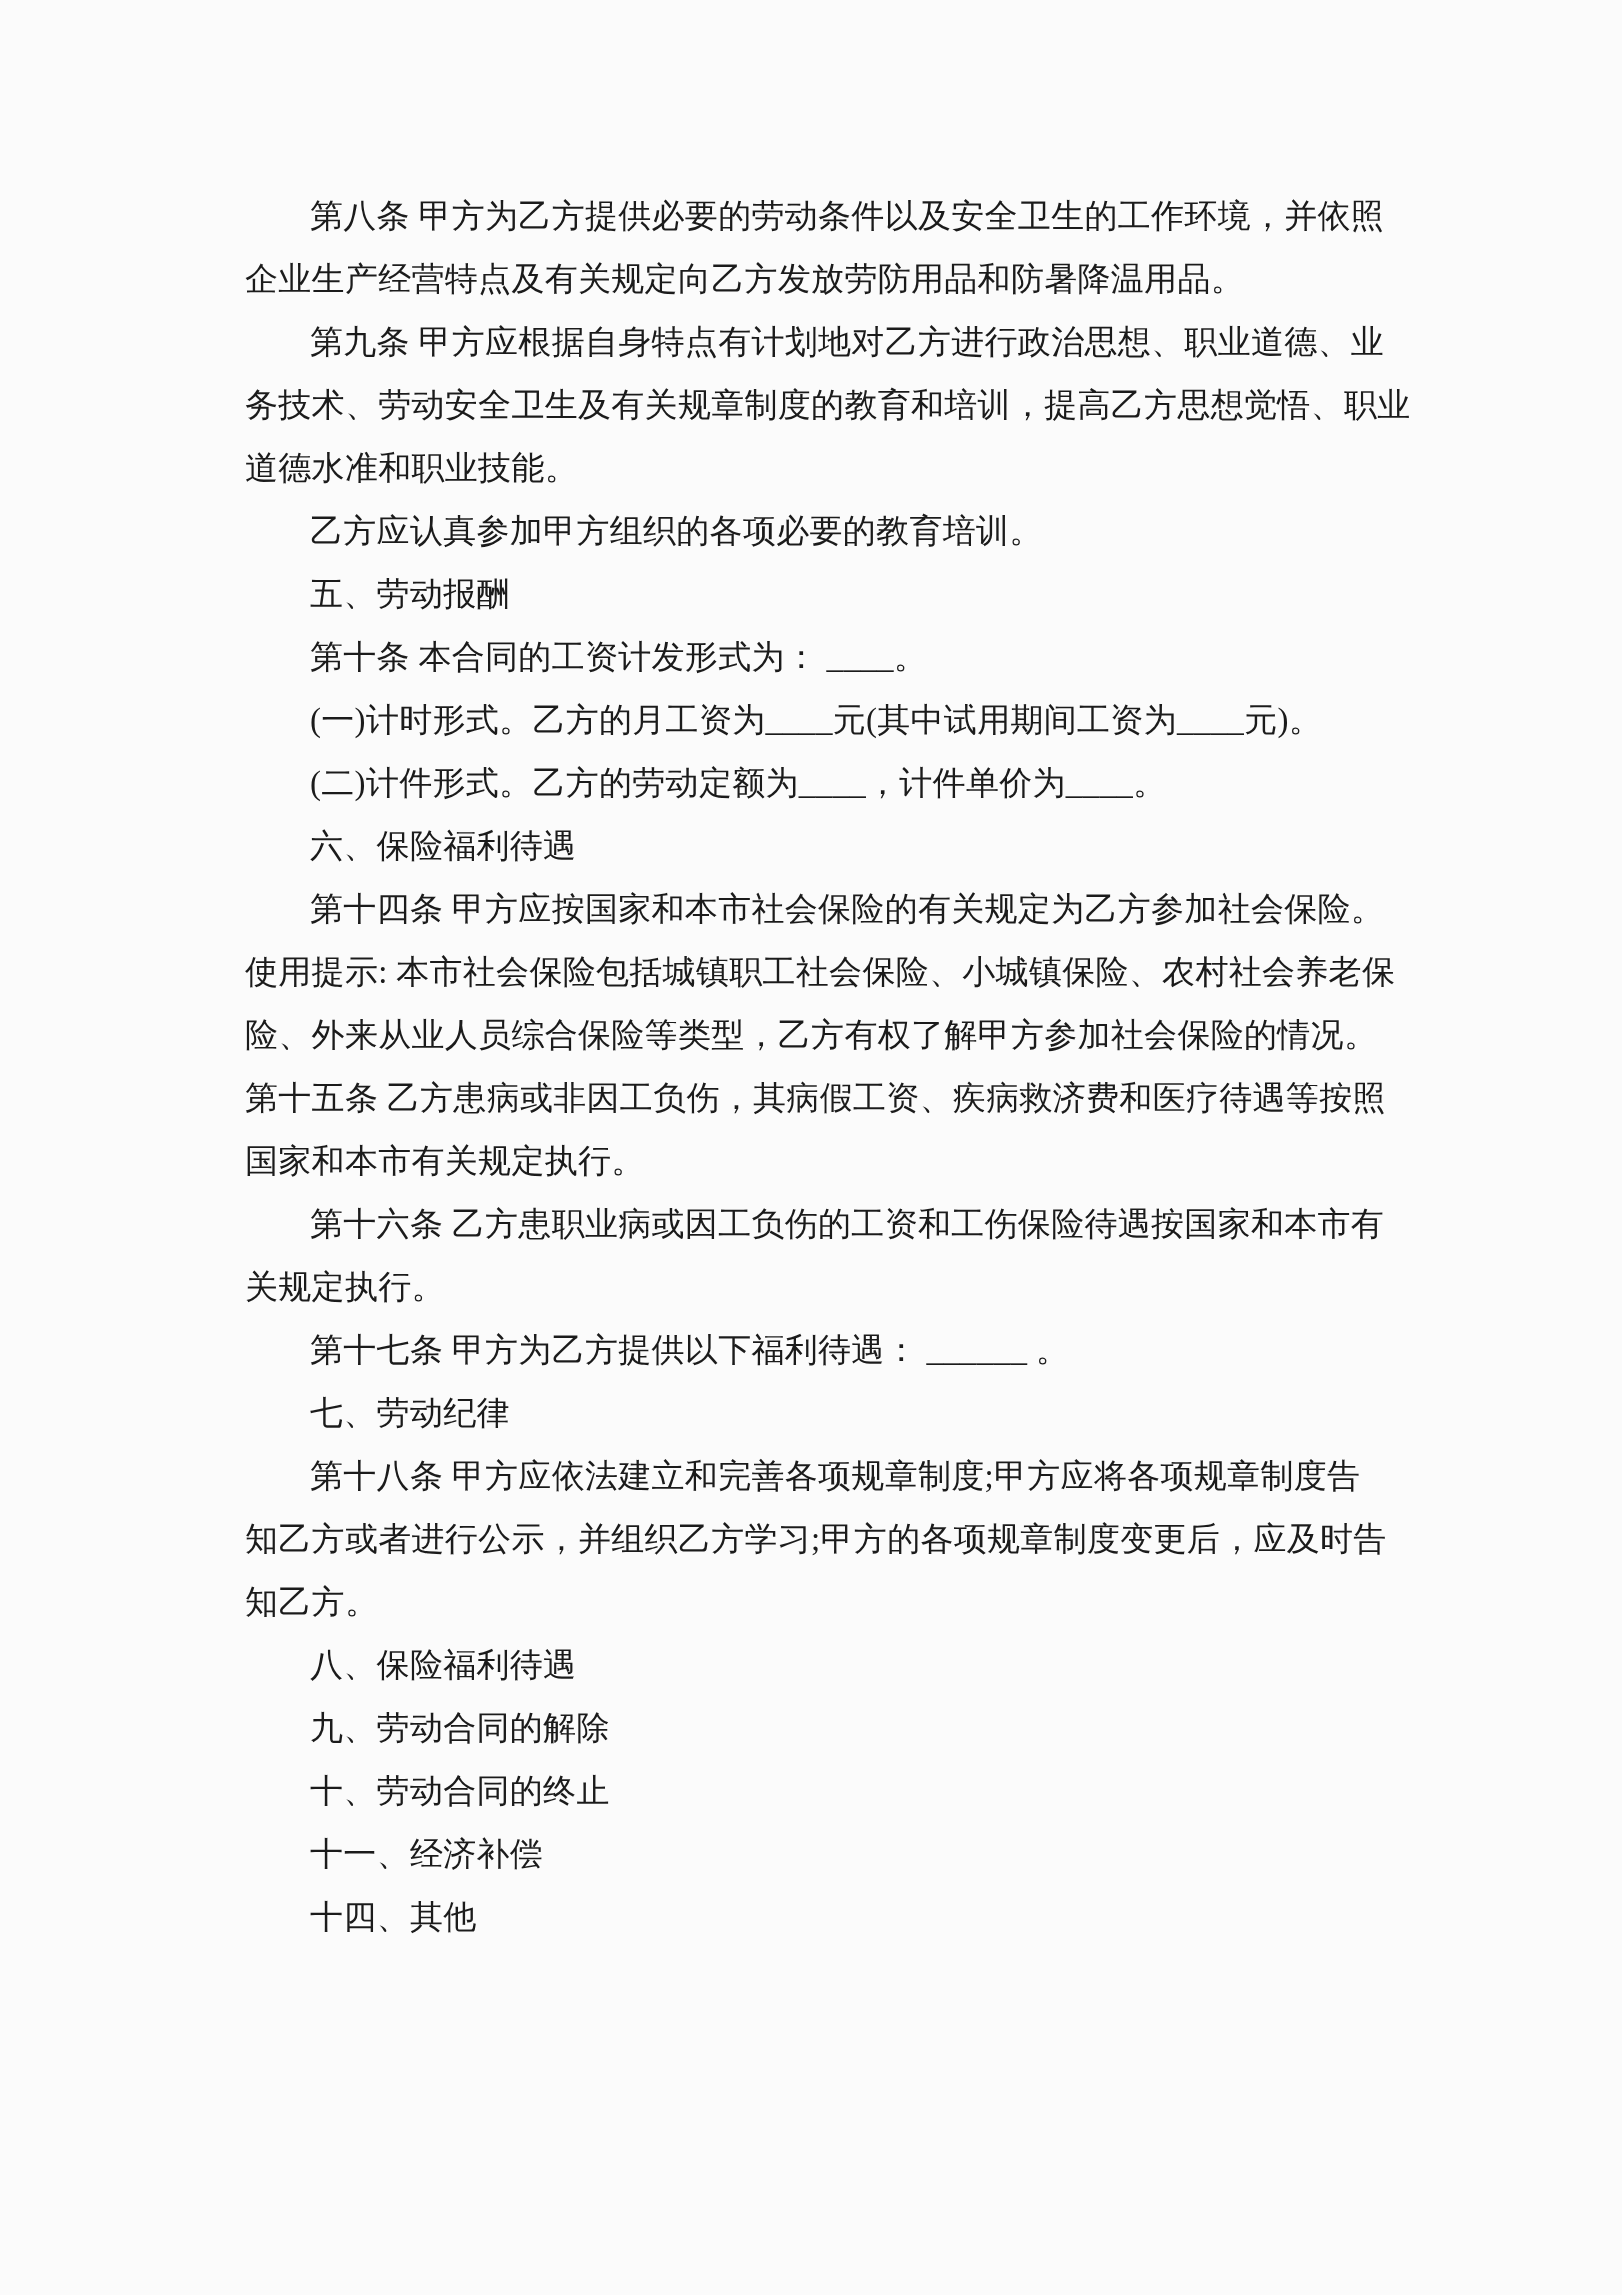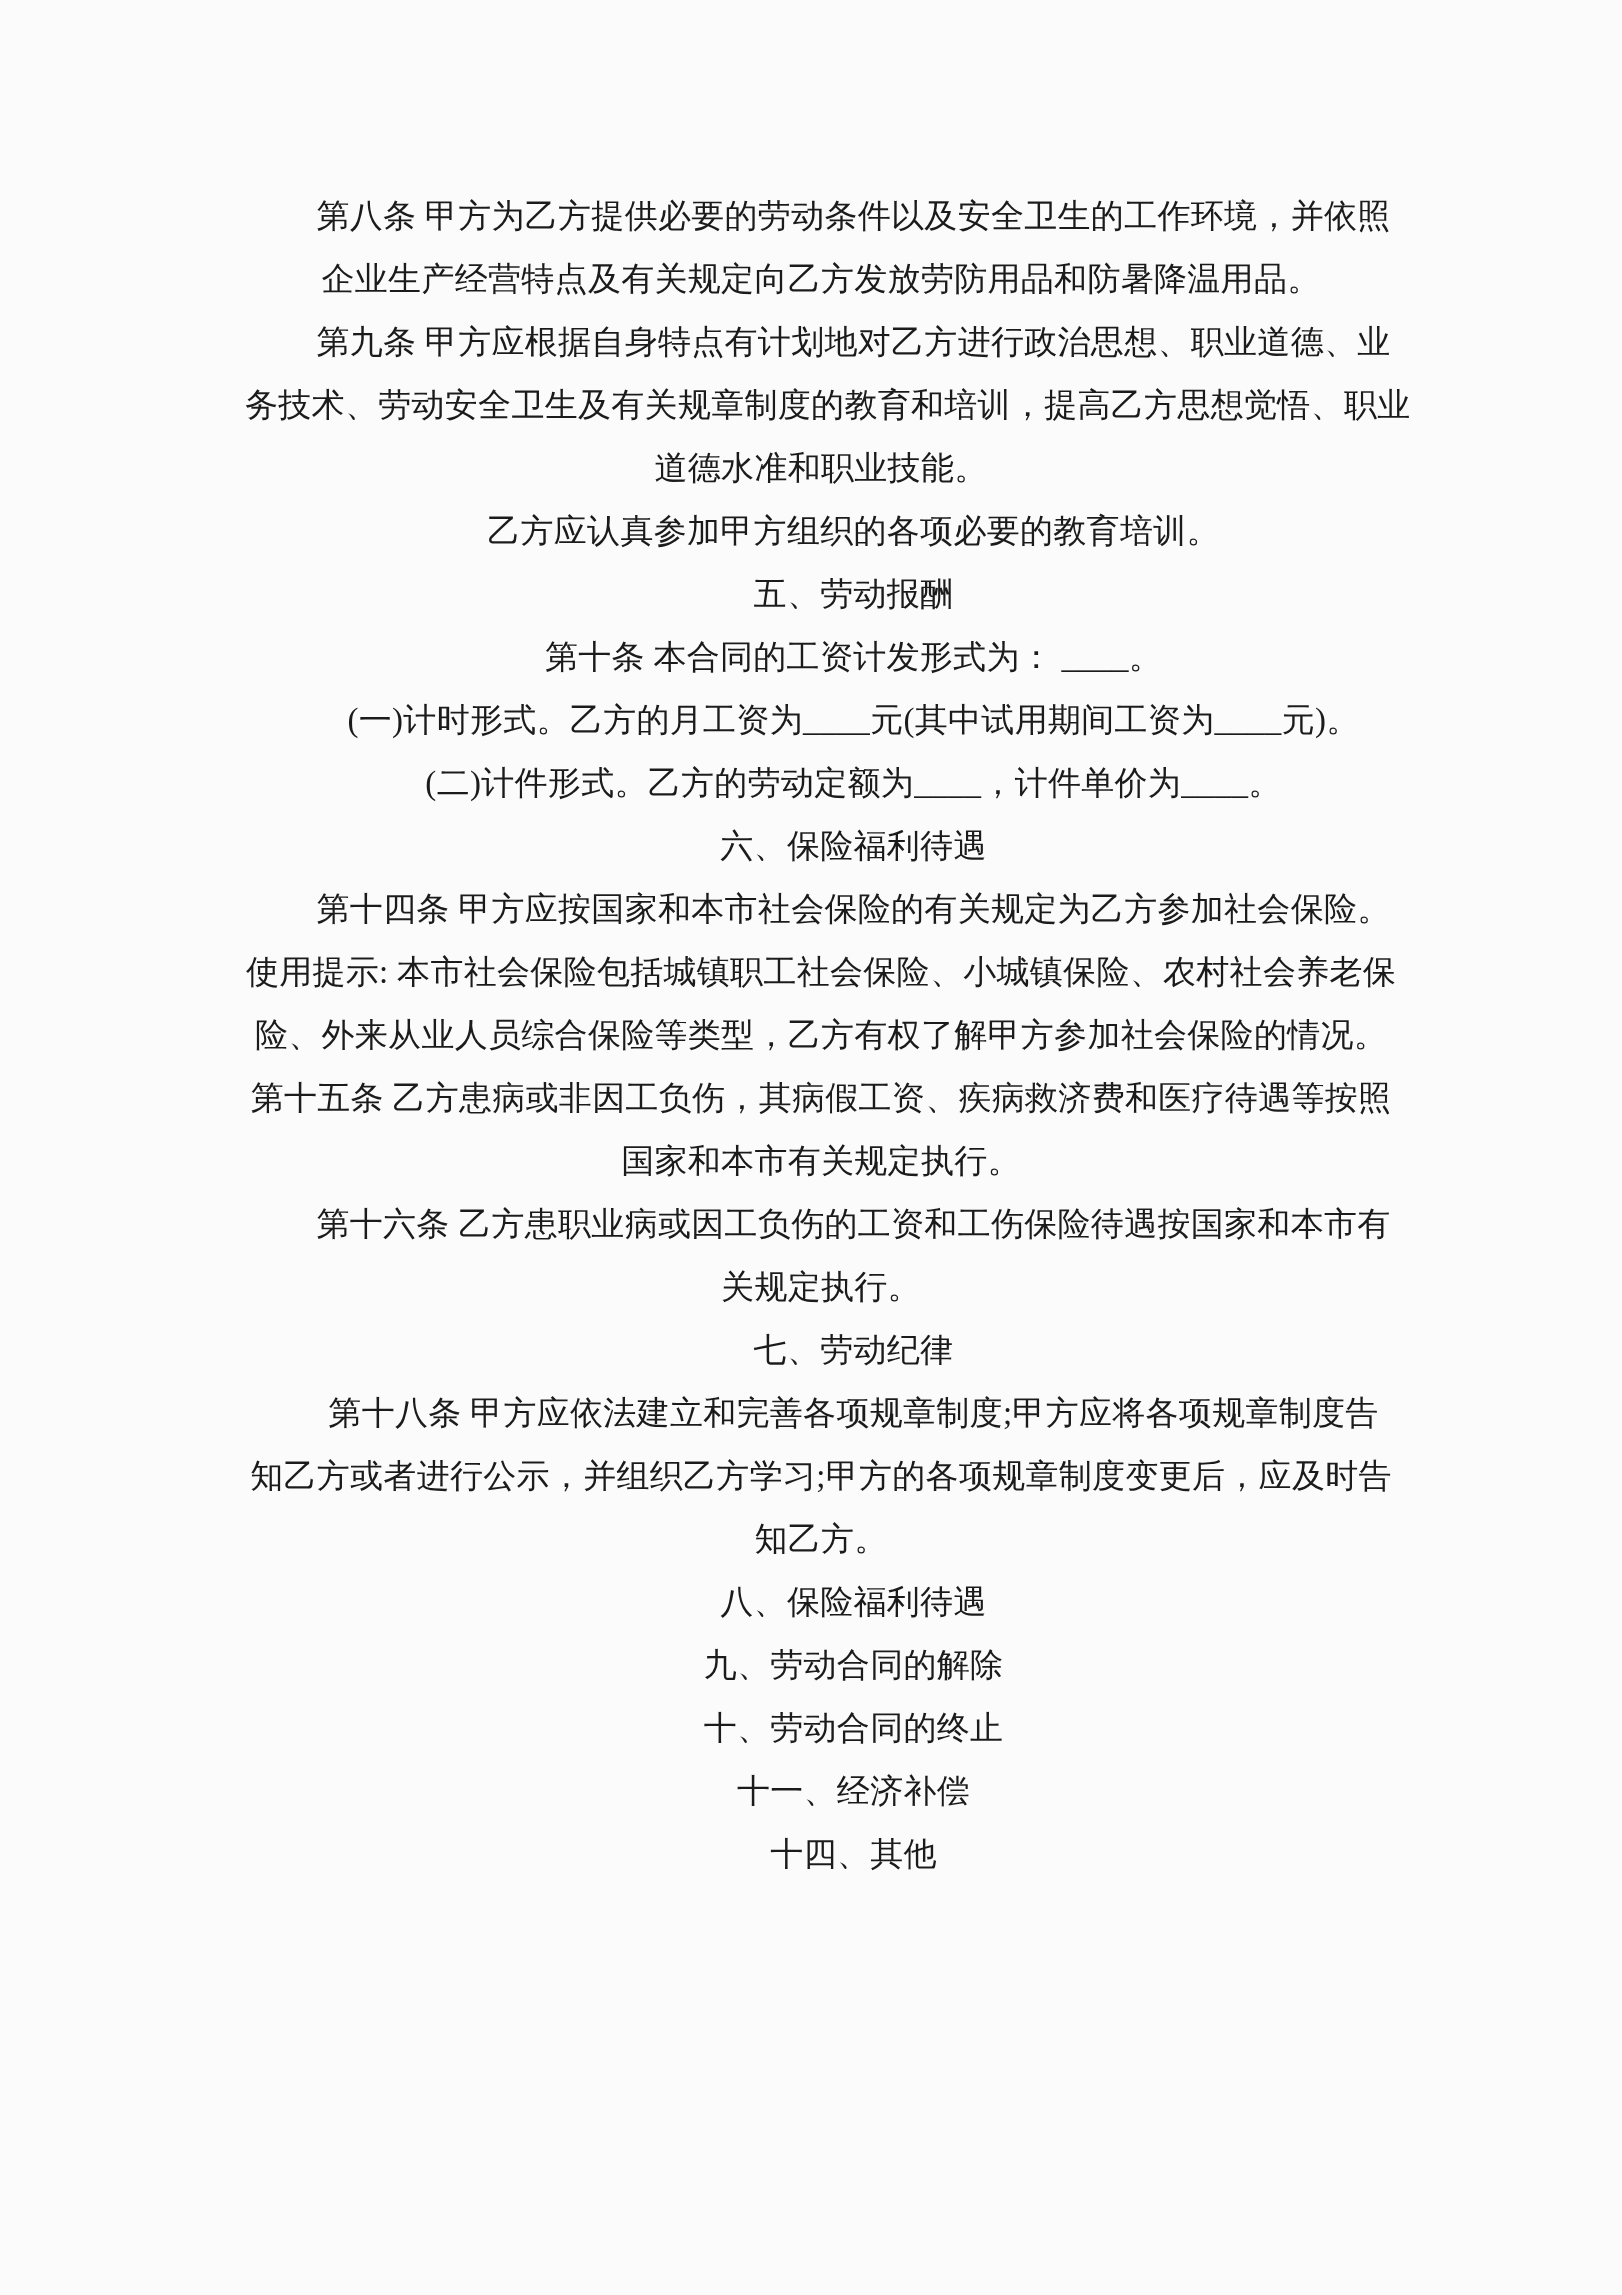--- a/index.html
+++ b/index.html
@@ -31,7 +31,6 @@
   .line {
     white-space: pre;
     letter-spacing: 0.3px;
-    text-align: center;
   }
   .line.indent {
     padding-left: 65px; 

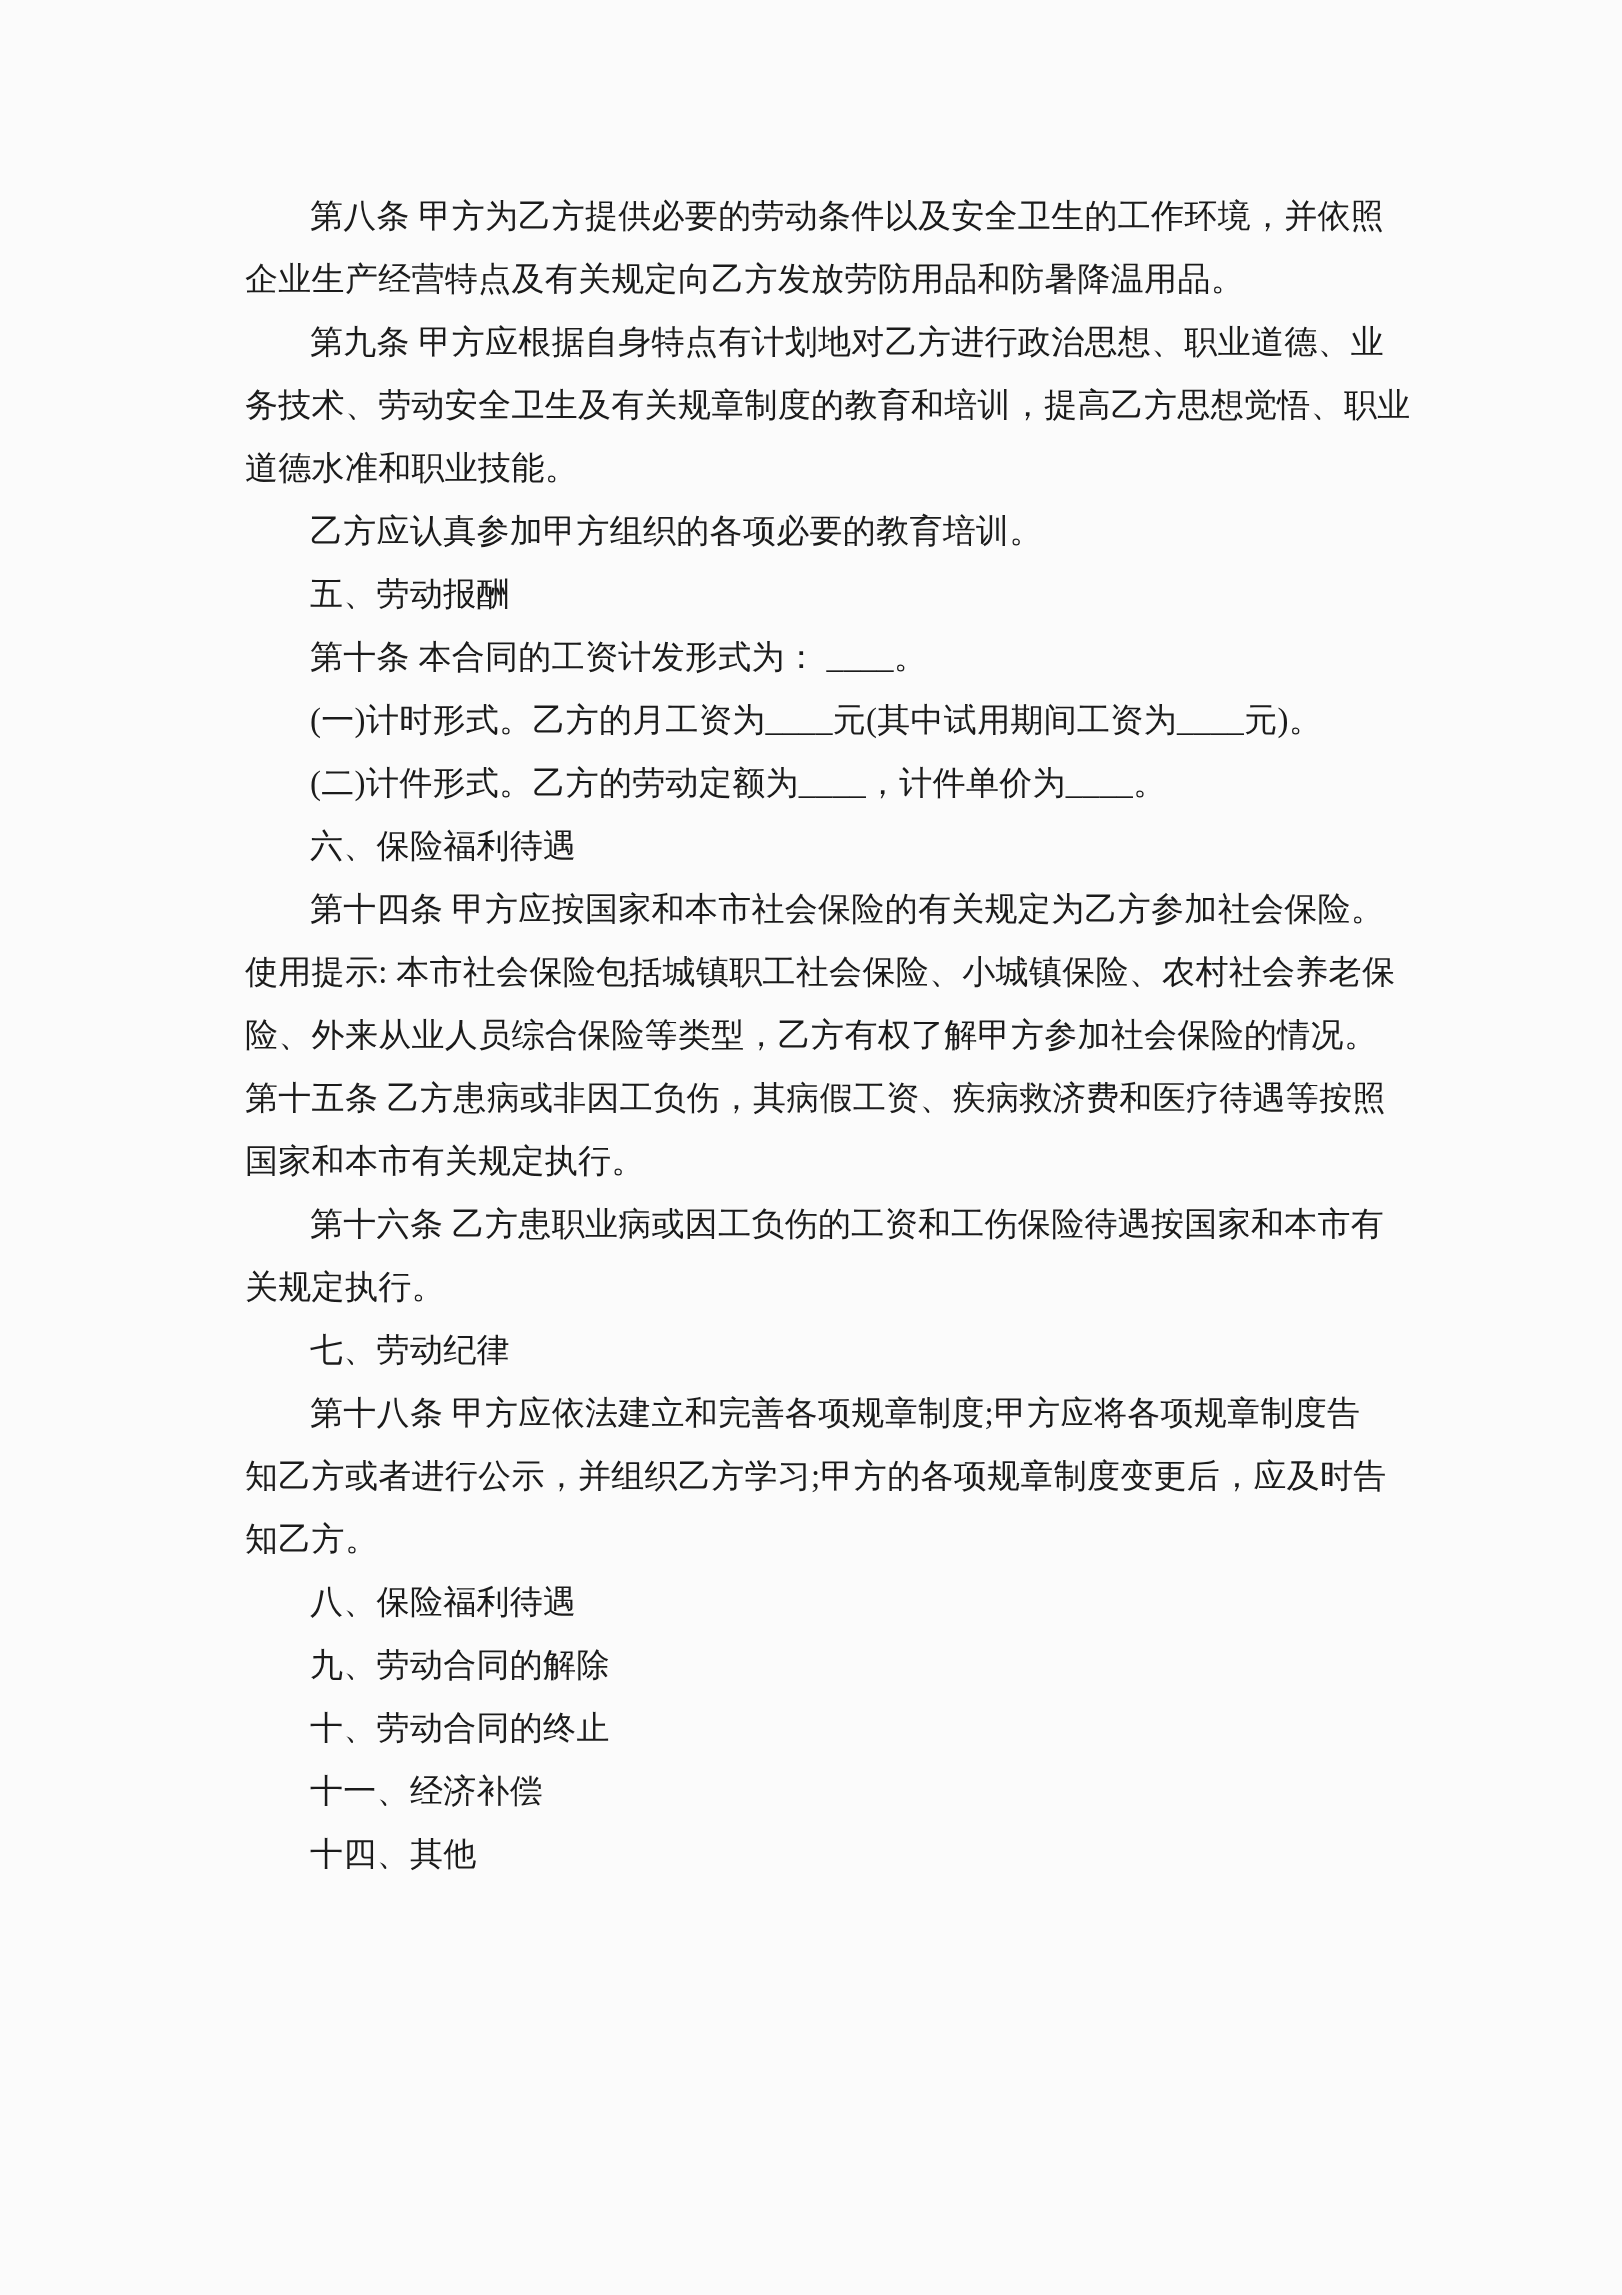--- a/index.html
+++ b/index.html
@@ -59,6 +59,7 @@
       <div class="line">国家和本市有关规定执行。</div>
       <div class="line indent">第十六条 乙方患职业病或因工负伤的工资和工伤保险待遇按国家和本市有</div>
       <div class="line">关规定执行。</div>
+      <div class="line indent">第十七条 甲方为乙方提供以下福利待遇： ______ 。</div>
       <div class="line indent">七、劳动纪律</div>
       <div class="line indent">第十八条 甲方应依法建立和完善各项规章制度;甲方应将各项规章制度告</div>
       <div class="line">知乙方或者进行公示，并组织乙方学习;甲方的各项规章制度变更后，应及时告</div>

